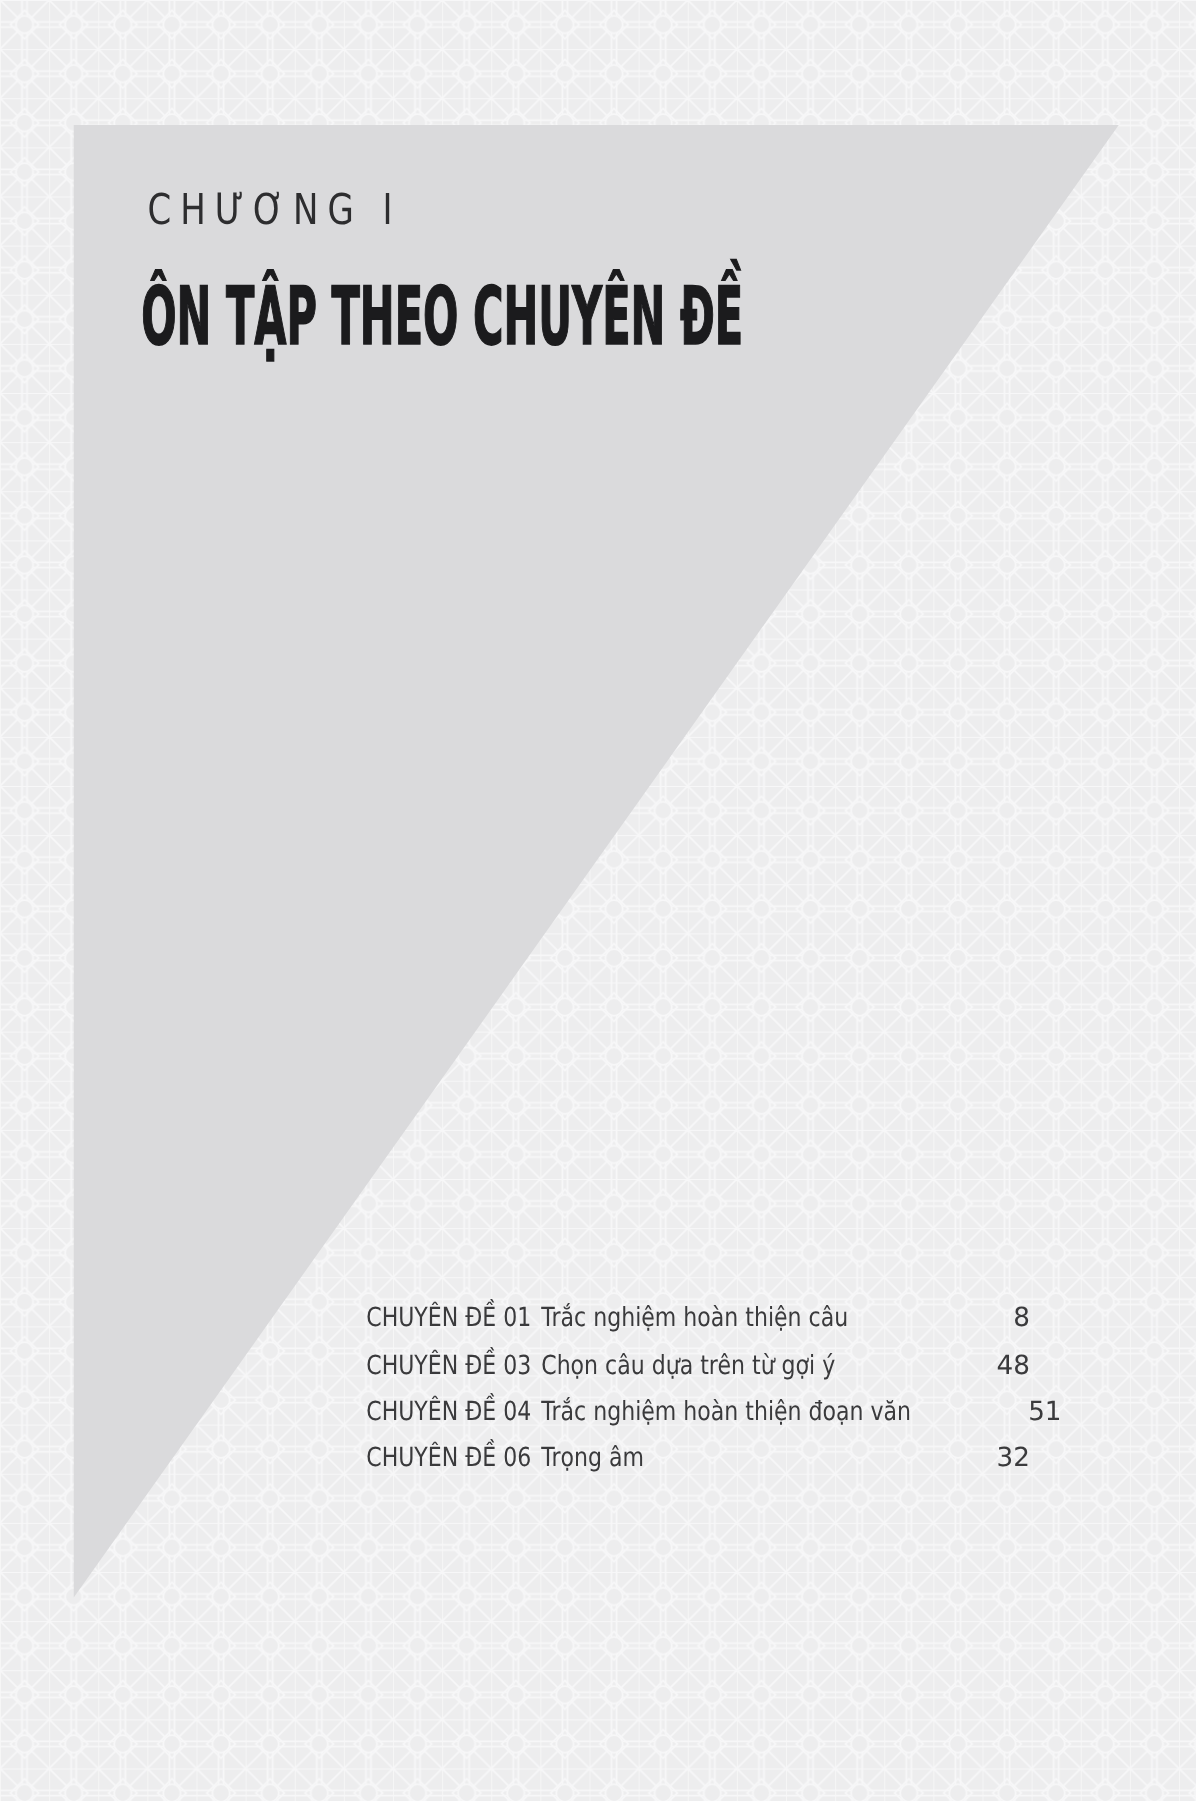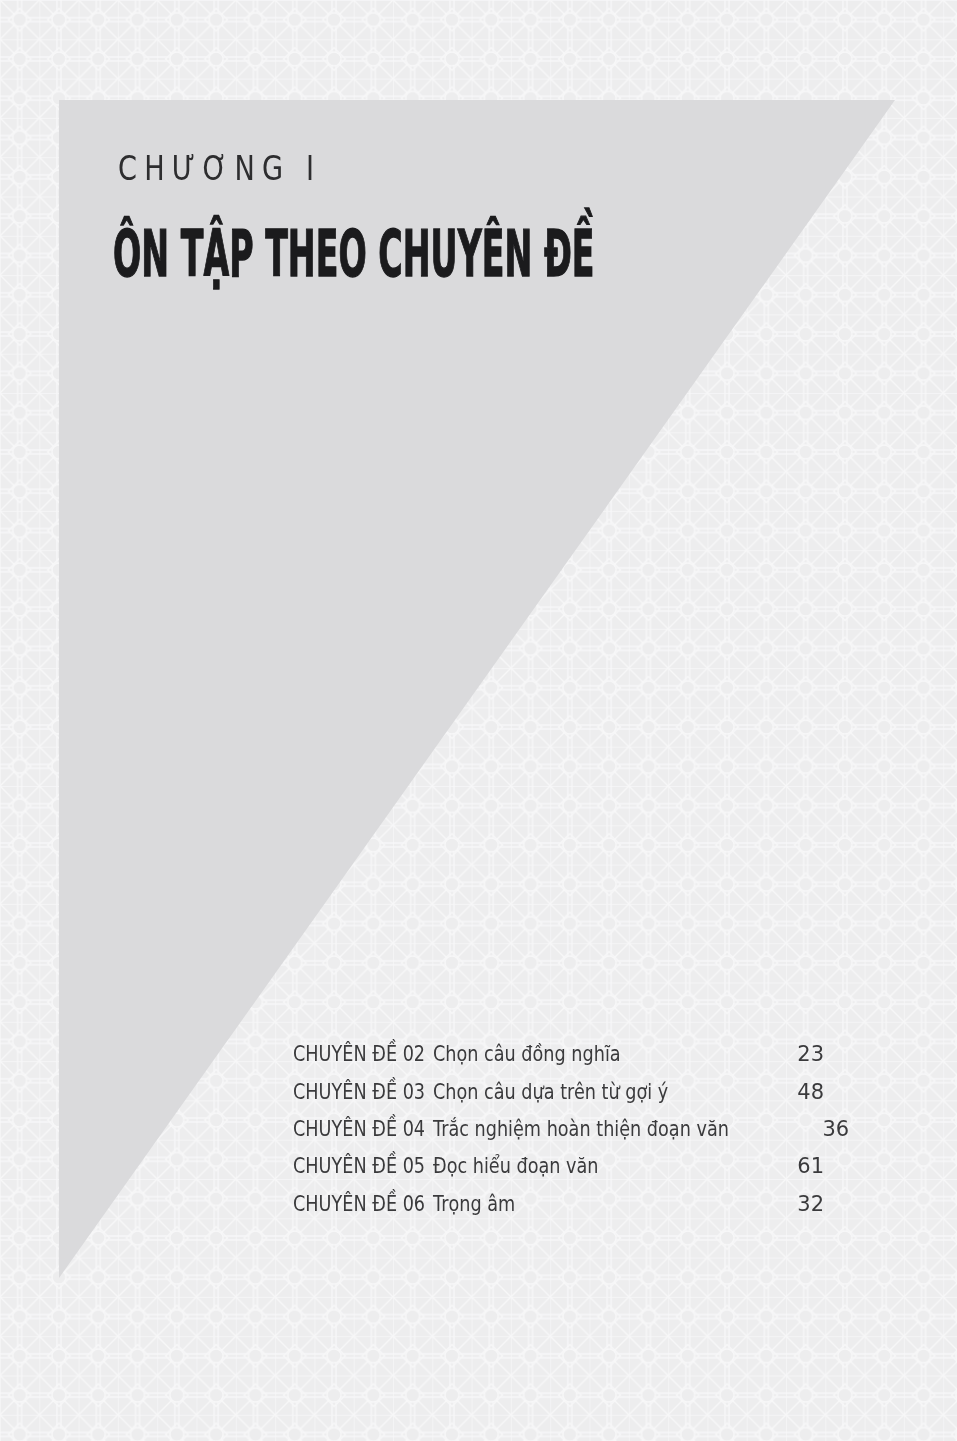--- a/index.html
+++ b/index.html
@@ -115,6 +115,11 @@
 
   <div class="toc">
 
+    <div class="toc-row">
+      <span class="toc-label">CHUYÊN ĐỀ 01</span>
+      <span class="toc-title">Trắc nghiệm hoàn thiện câu</span>
+      <span class="toc-page">8</span>
+    </div>
 
     <div class="toc-row">
       <span class="toc-label">CHUYÊN ĐỀ 02</span>

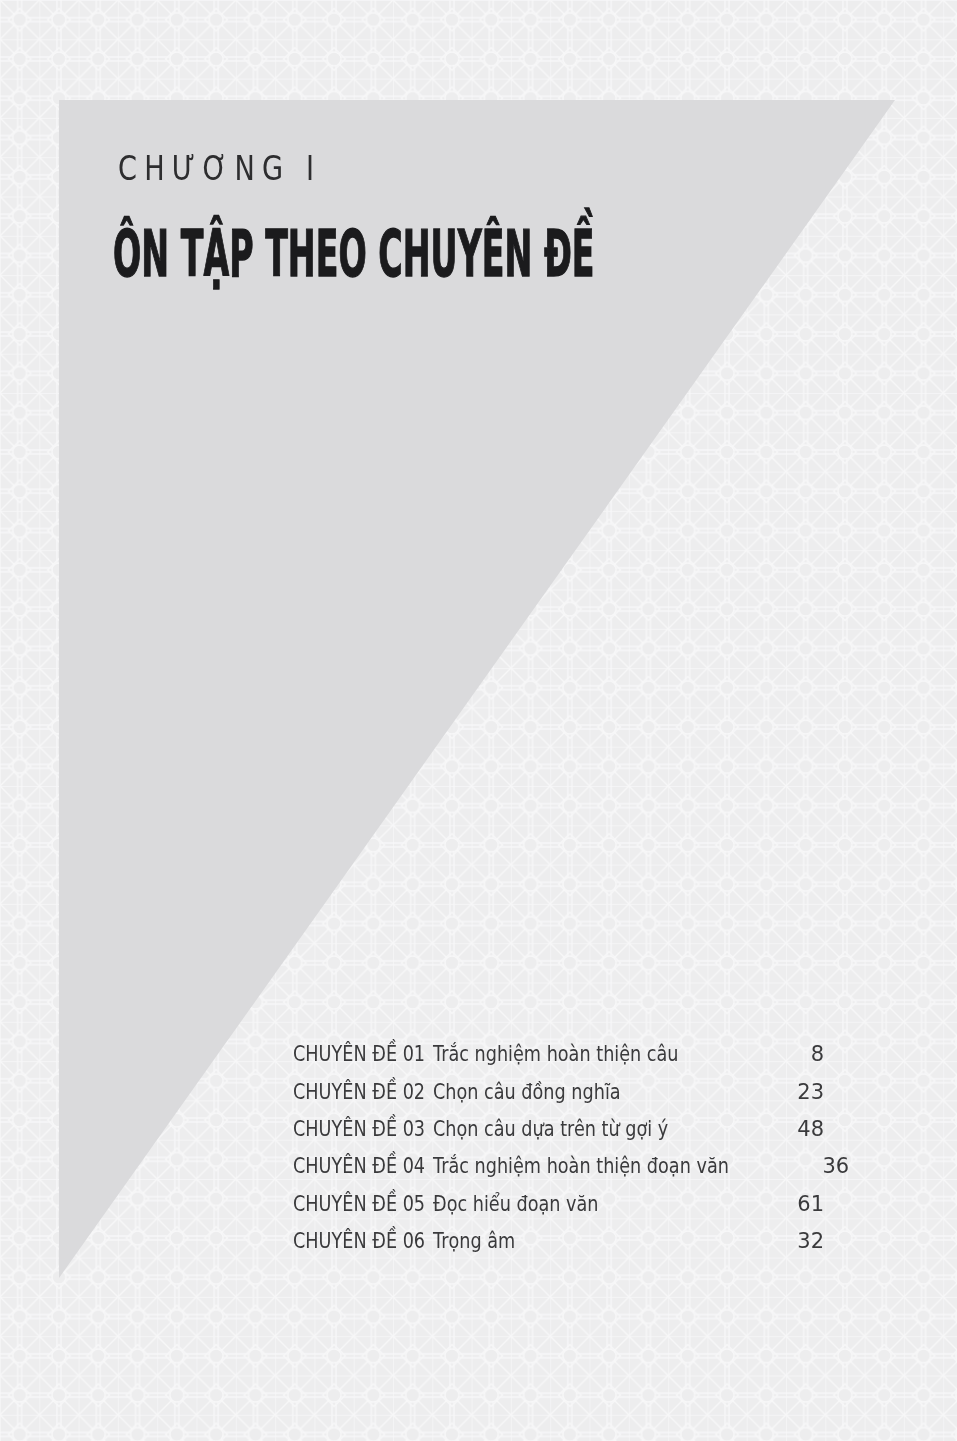--- a/index.html
+++ b/index.html
@@ -121,11 +121,6 @@
       <span class="toc-page">8</span>
     </div>
 
-    <div class="toc-row">
-      <span class="toc-label">CHUYÊN ĐỀ 02</span>
-      <span class="toc-title">Chọn câu đồng nghĩa</span>
-      <span class="toc-page">23</span>
-    </div>
 
     <div class="toc-row">
       <span class="toc-label">CHUYÊN ĐỀ 03</span>

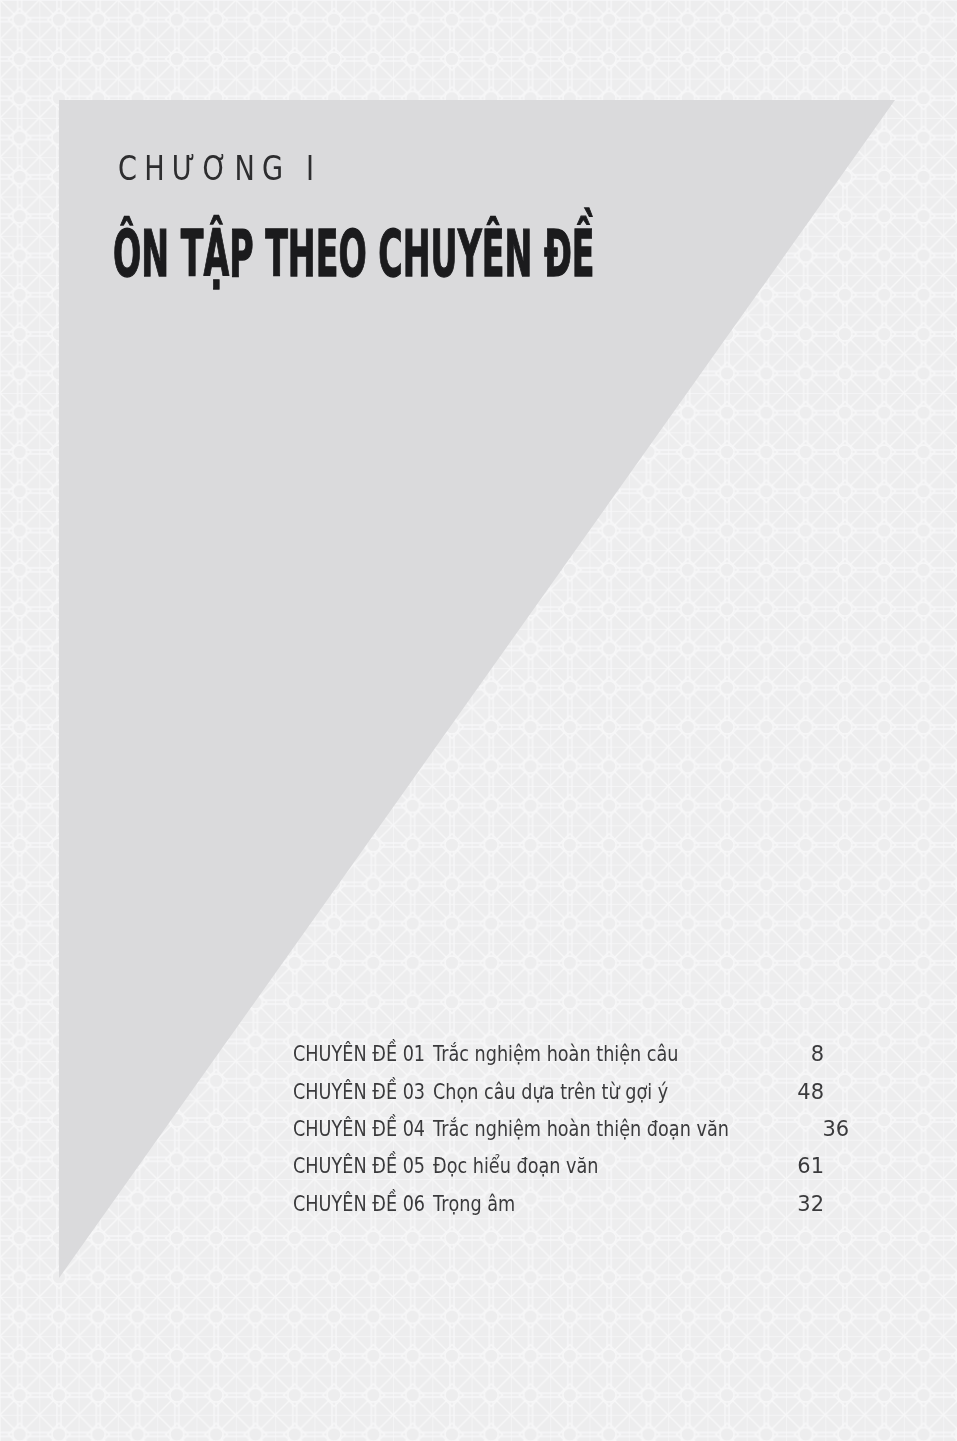--- a/index.html
+++ b/index.html
@@ -131,7 +131,7 @@
     <div class="toc-row">
       <span class="toc-label">CHUYÊN ĐỀ 04</span>
       <span class="toc-title">Trắc nghiệm hoàn thiện đoạn văn</span>
-      <span class="toc-page">36</span>
+      <span class="toc-page">51</span>
     </div>
 
     <div class="toc-row">

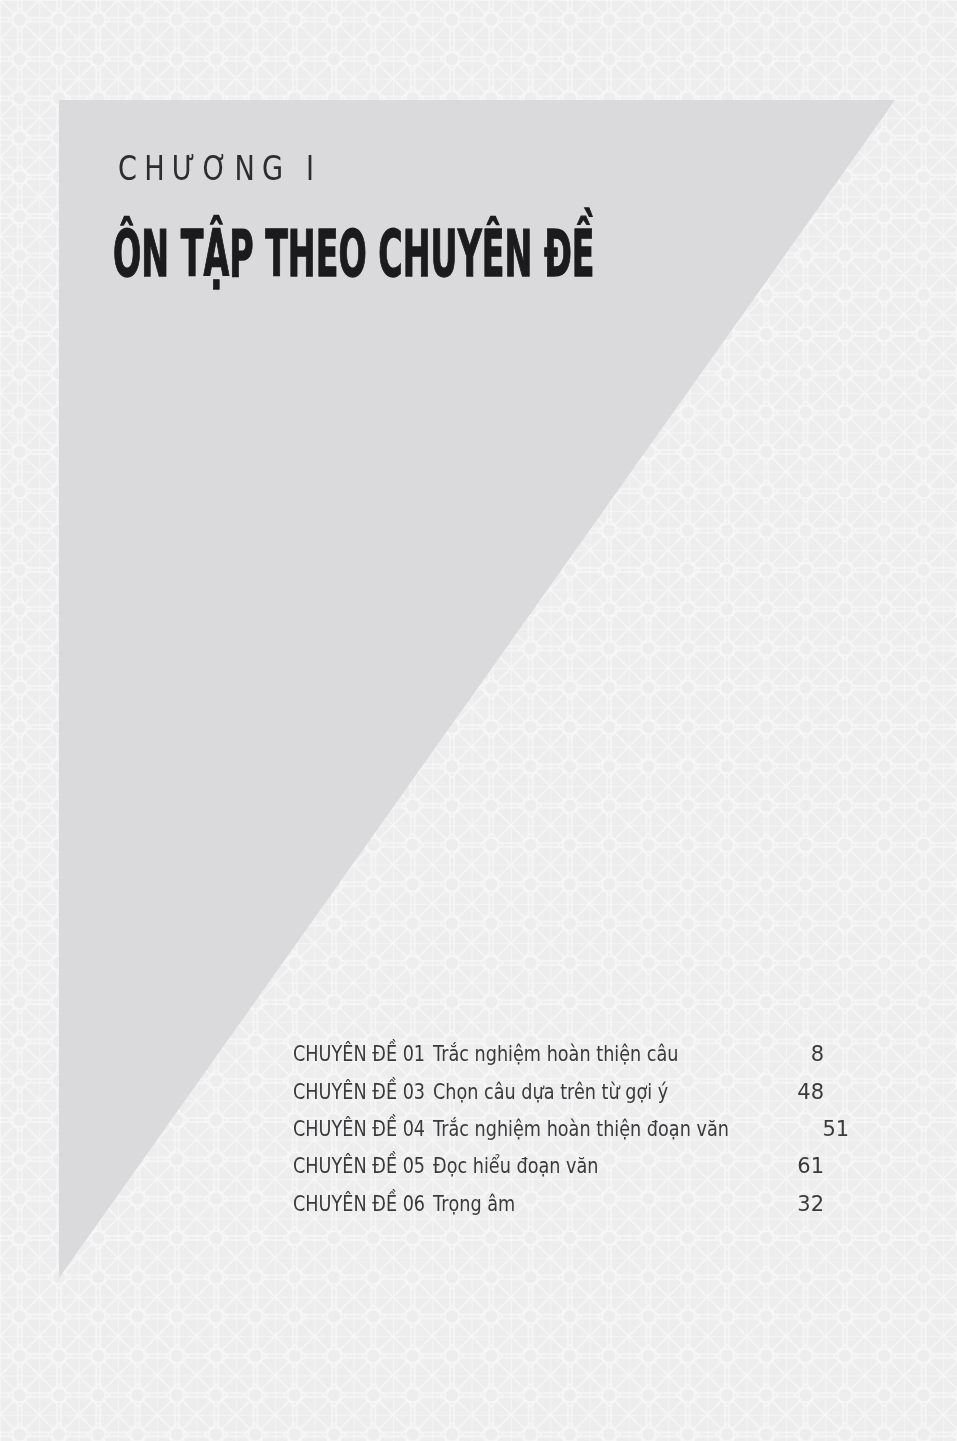--- a/index.html
+++ b/index.html
@@ -134,11 +134,6 @@
       <span class="toc-page">51</span>
     </div>
 
-    <div class="toc-row">
-      <span class="toc-label">CHUYÊN ĐỀ 05</span>
-      <span class="toc-title">Đọc hiểu đoạn văn</span>
-      <span class="toc-page">61</span>
-    </div>
 
     <div class="toc-row">
       <span class="toc-label">CHUYÊN ĐỀ 06</span>

